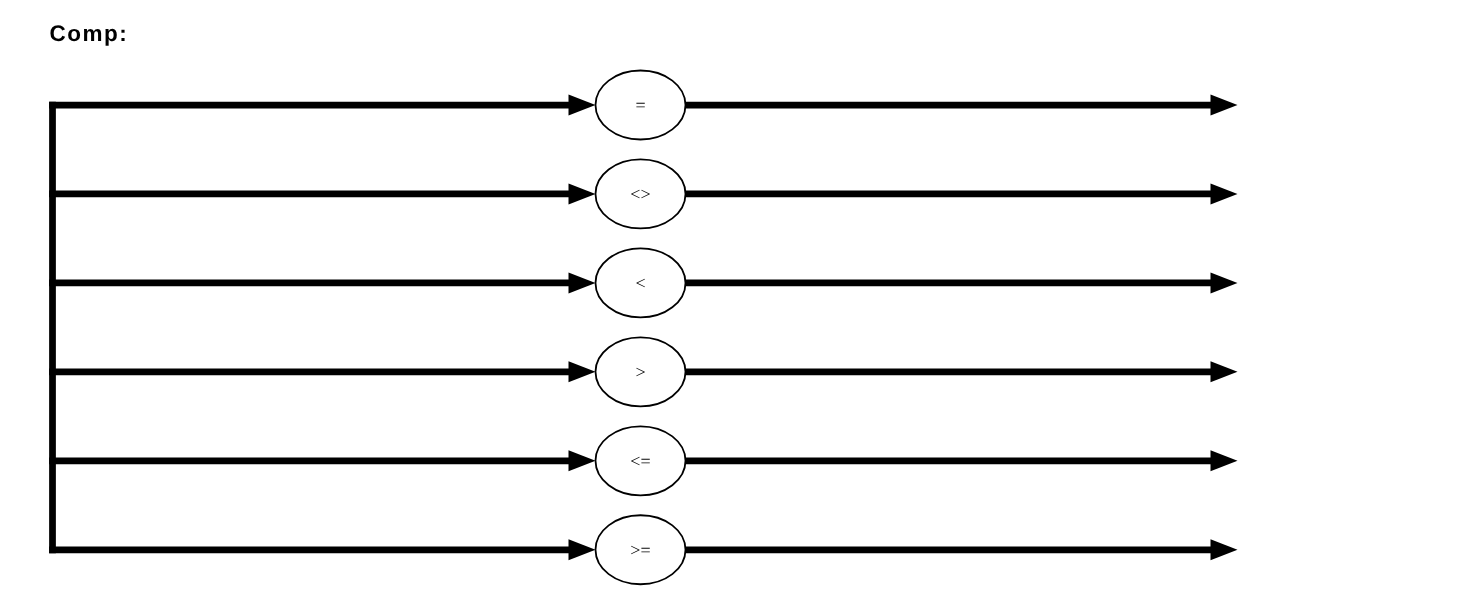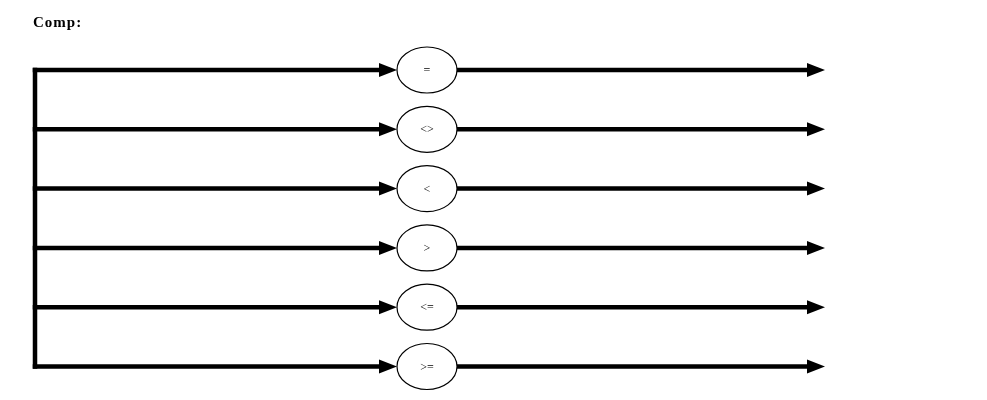--- a/index.html
+++ b/index.html
@@ -19,7 +19,7 @@
     position: absolute;
     left: 33px;
     top: 14px;
-    font-family: Liberation Serif, serif;
+    font-family: Liberation Sans, sans-serif;
     font-weight: bold;
     font-size: 15px;
     letter-spacing: 1px;

